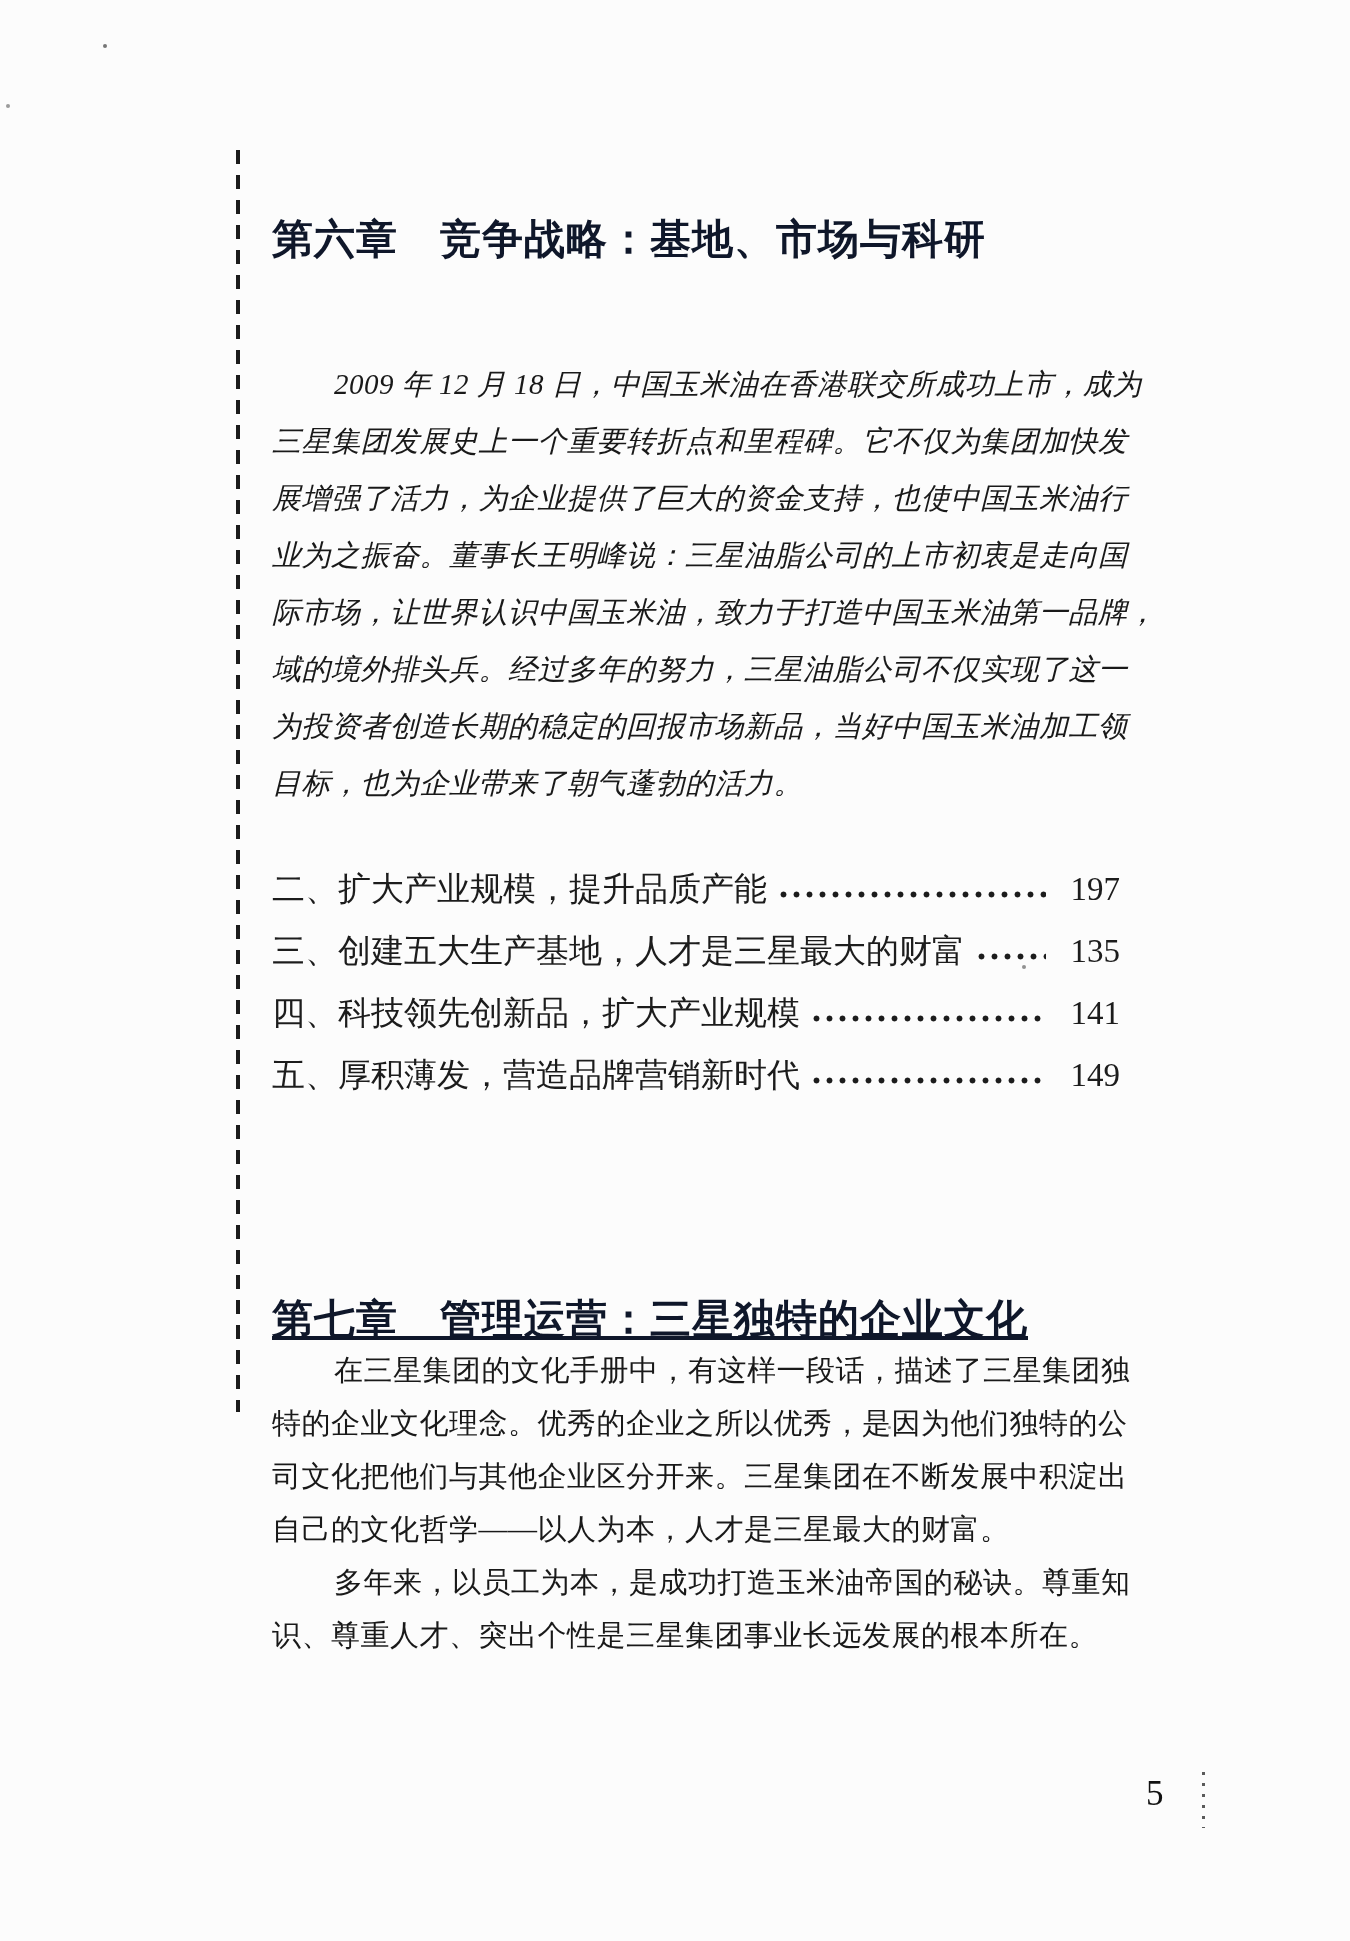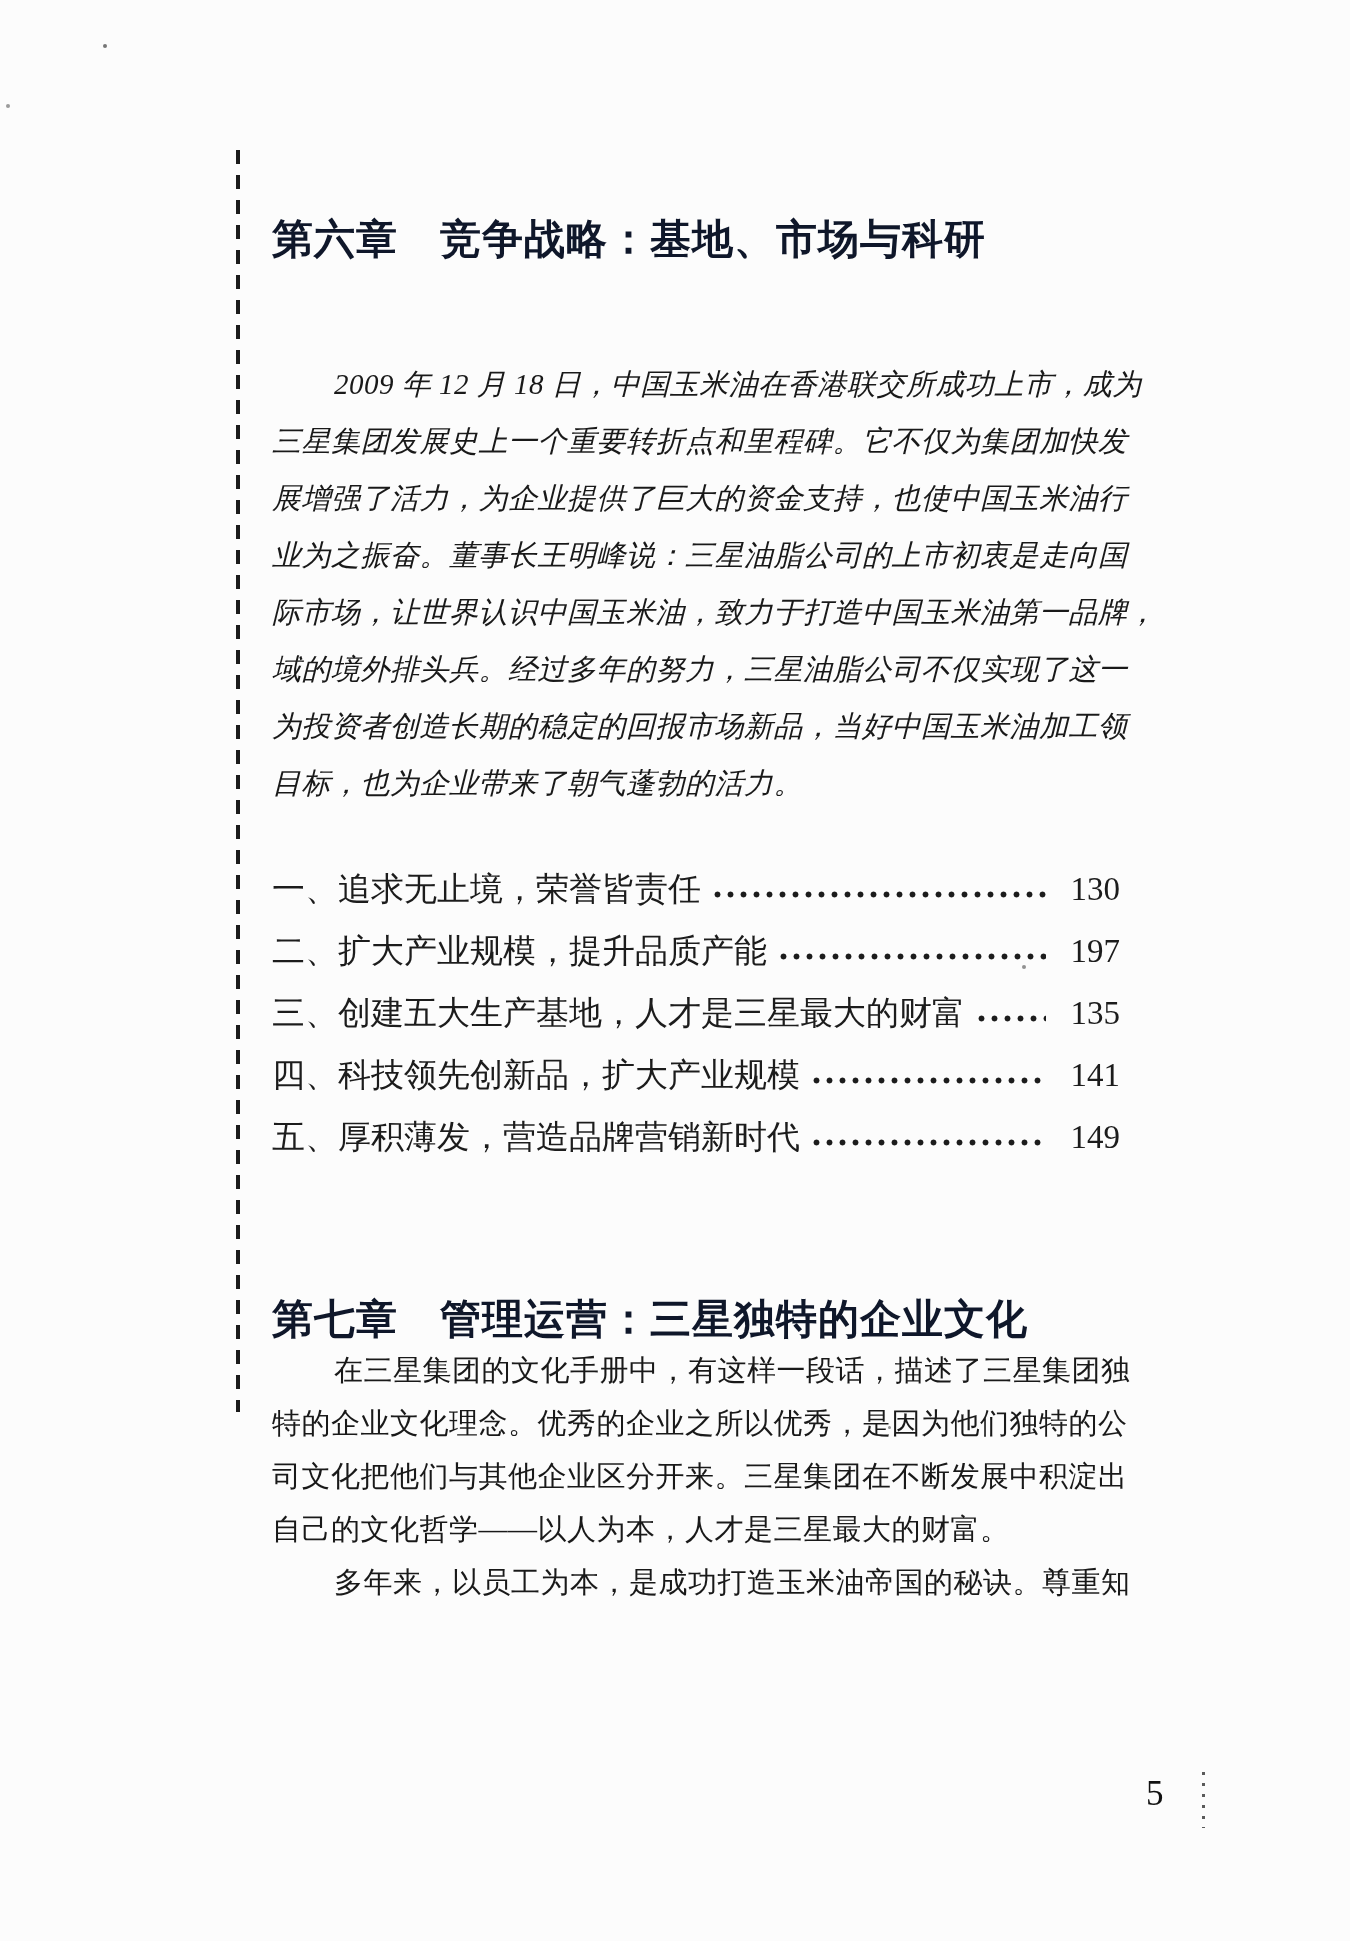--- a/index.html
+++ b/index.html
@@ -123,11 +123,6 @@
 
   <div class="toc">
     <div class="toc-row">
-      <span class="toc-label">一、追求无止境，荣誉皆责任</span>
-      <span class="toc-leader"></span>
-      <span class="toc-page">130</span>
-    </div>
-    <div class="toc-row">
       <span class="toc-label">二、扩大产业规模，提升品质产能</span>
       <span class="toc-leader"></span>
       <span class="toc-page">197</span>

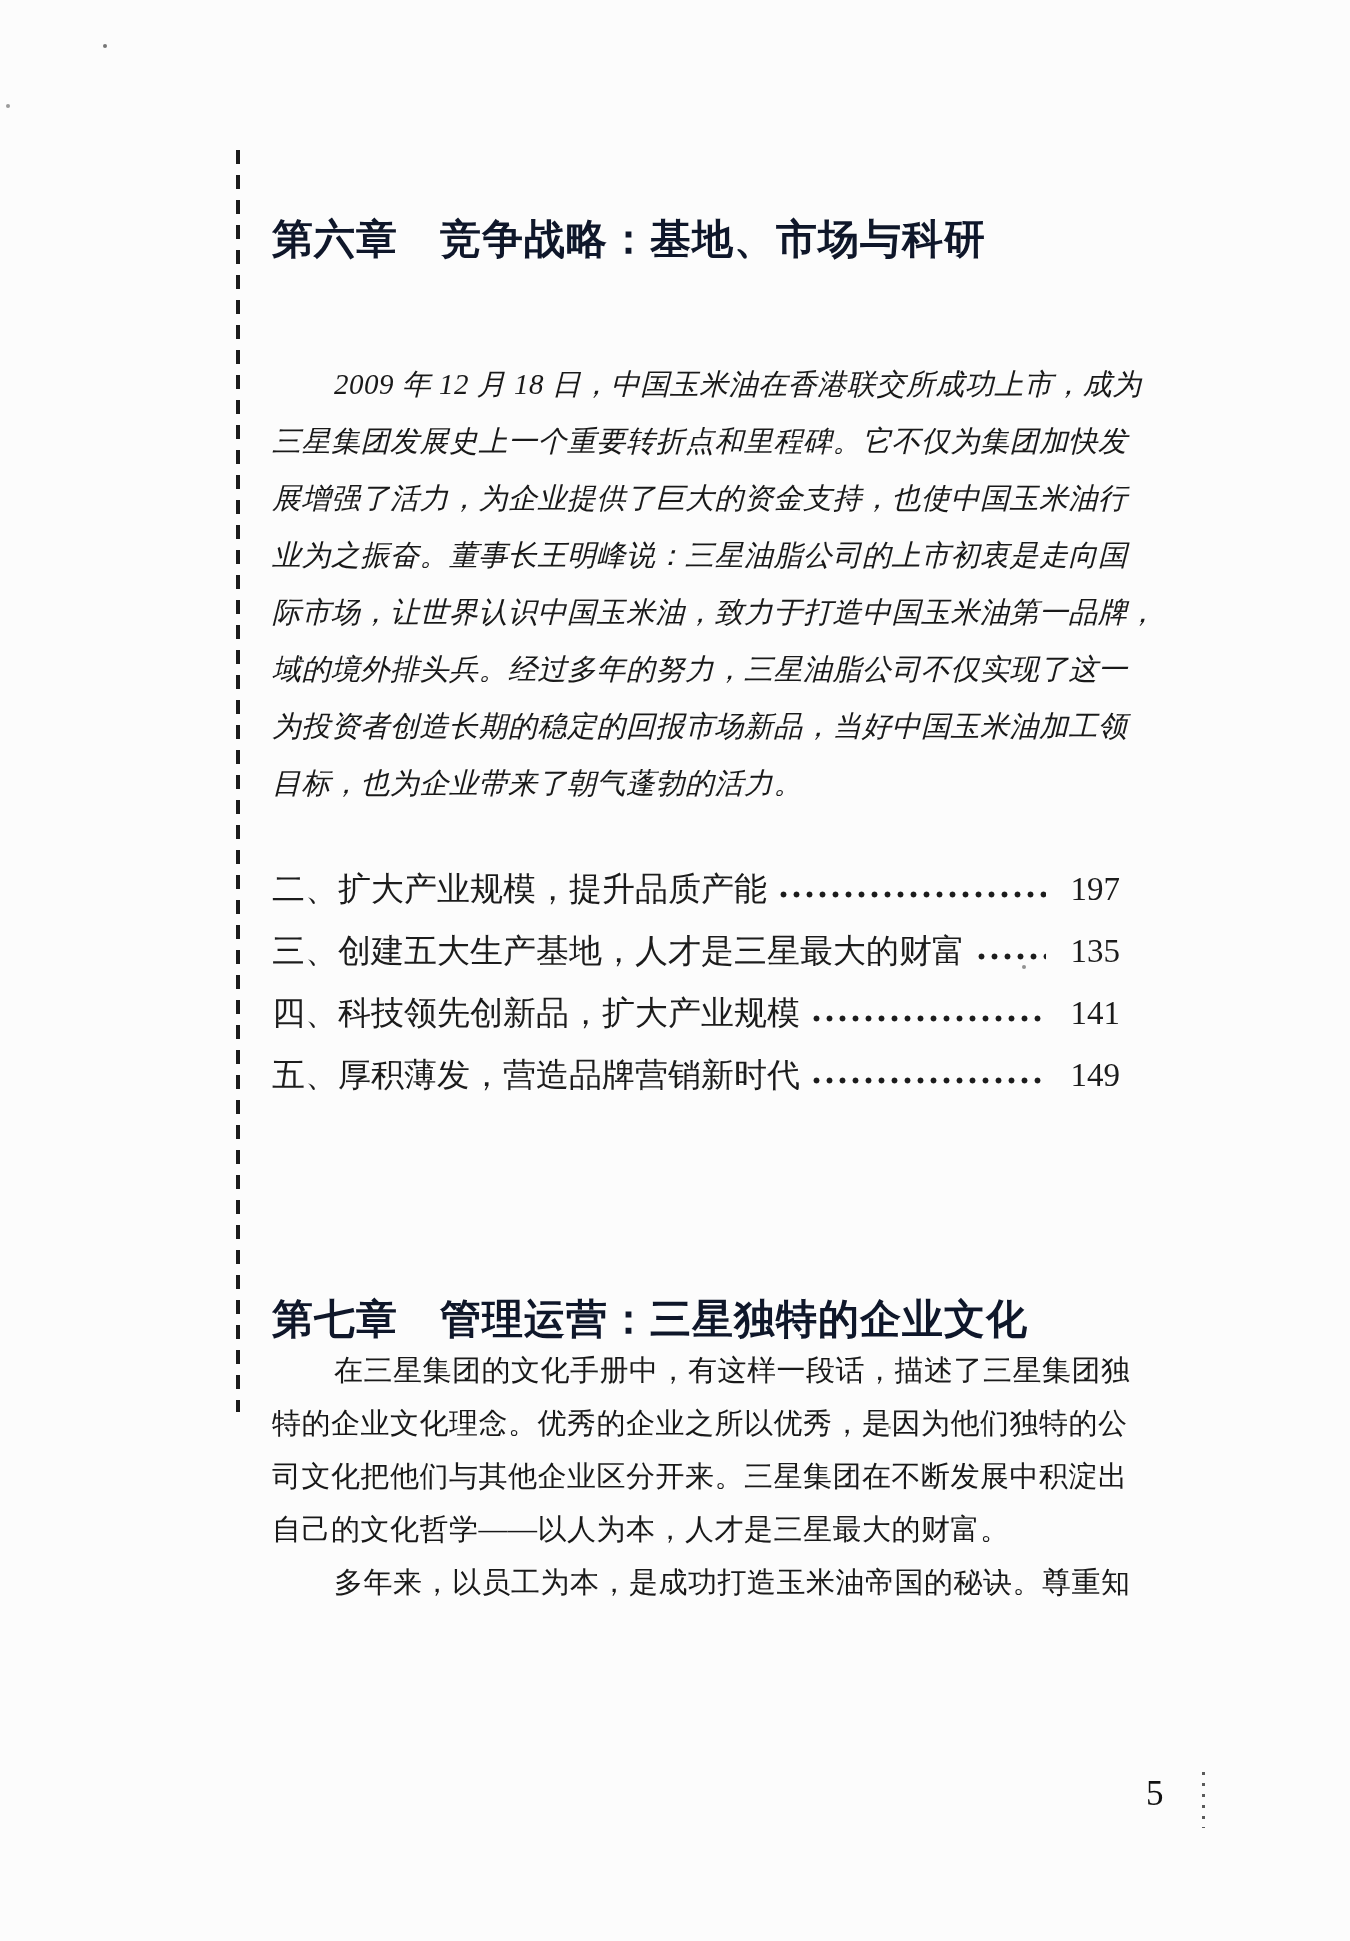--- a/index.html
+++ b/index.html
@@ -33,7 +33,7 @@
     white-space: nowrap;
   }
   .ch6 { top: 212px; }
-  .ch7 { top: 1292px; }
+  .ch7 { top: 1292px; text-decoration: underline; }
 
   .para {
     position: absolute;

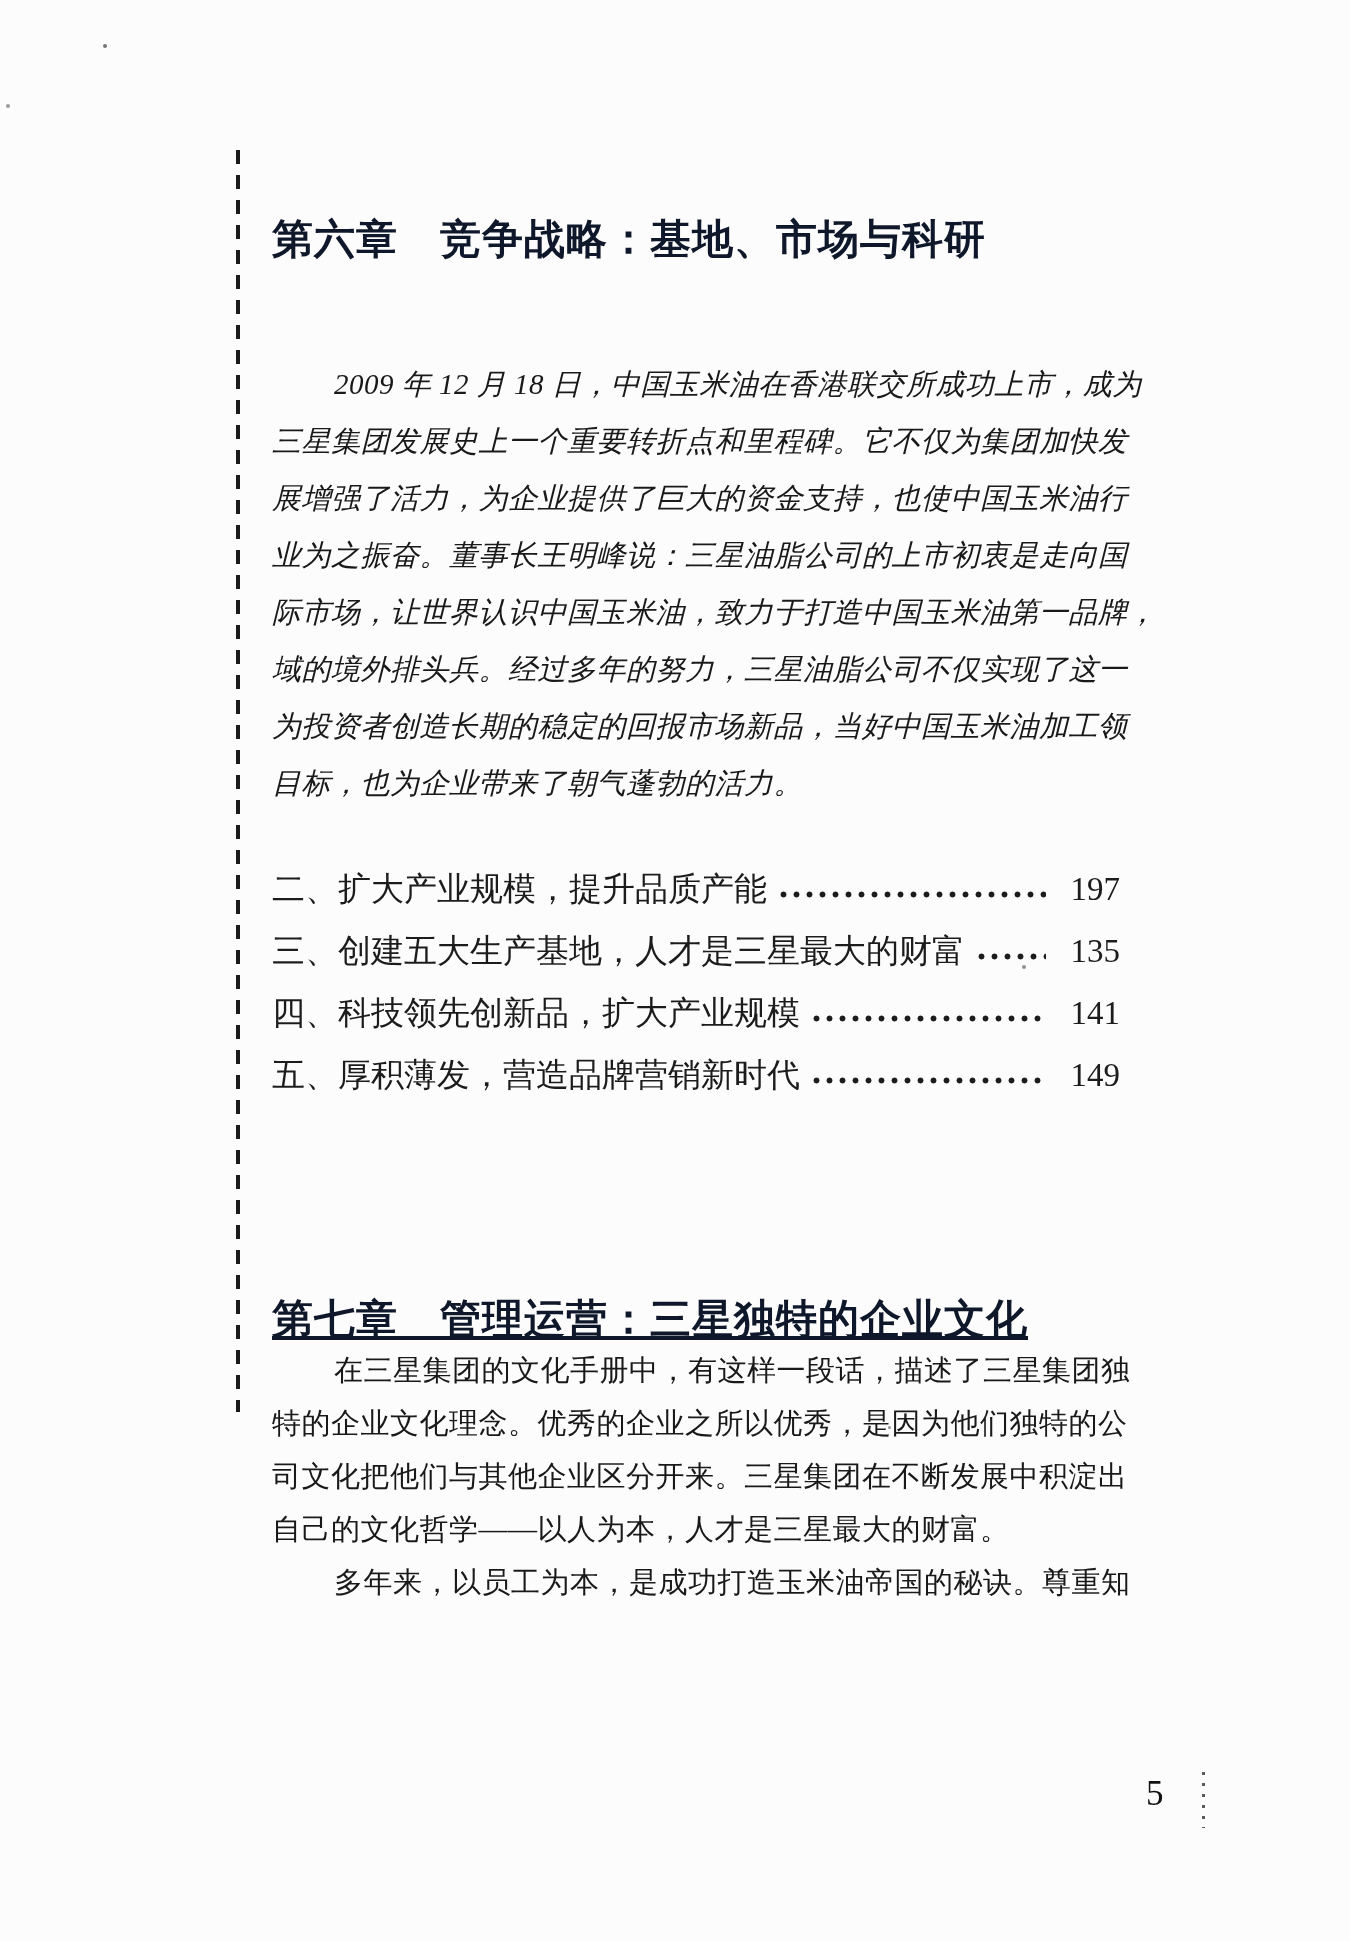--- a/index.html
+++ b/index.html
@@ -152,6 +152,7 @@
     <div class="line">司文化把他们与其他企业区分开来。三星集团在不断发展中积淀出</div>
     <div class="line">自己的文化哲学——以人为本，人才是三星最大的财富。</div>
     <div class="line indent">多年来，以员工为本，是成功打造玉米油帝国的秘诀。尊重知</div>
+    <div class="line">识、尊重人才、突出个性是三星集团事业长远发展的根本所在。</div>
   </div>
 
   <div class="folio">5</div>

